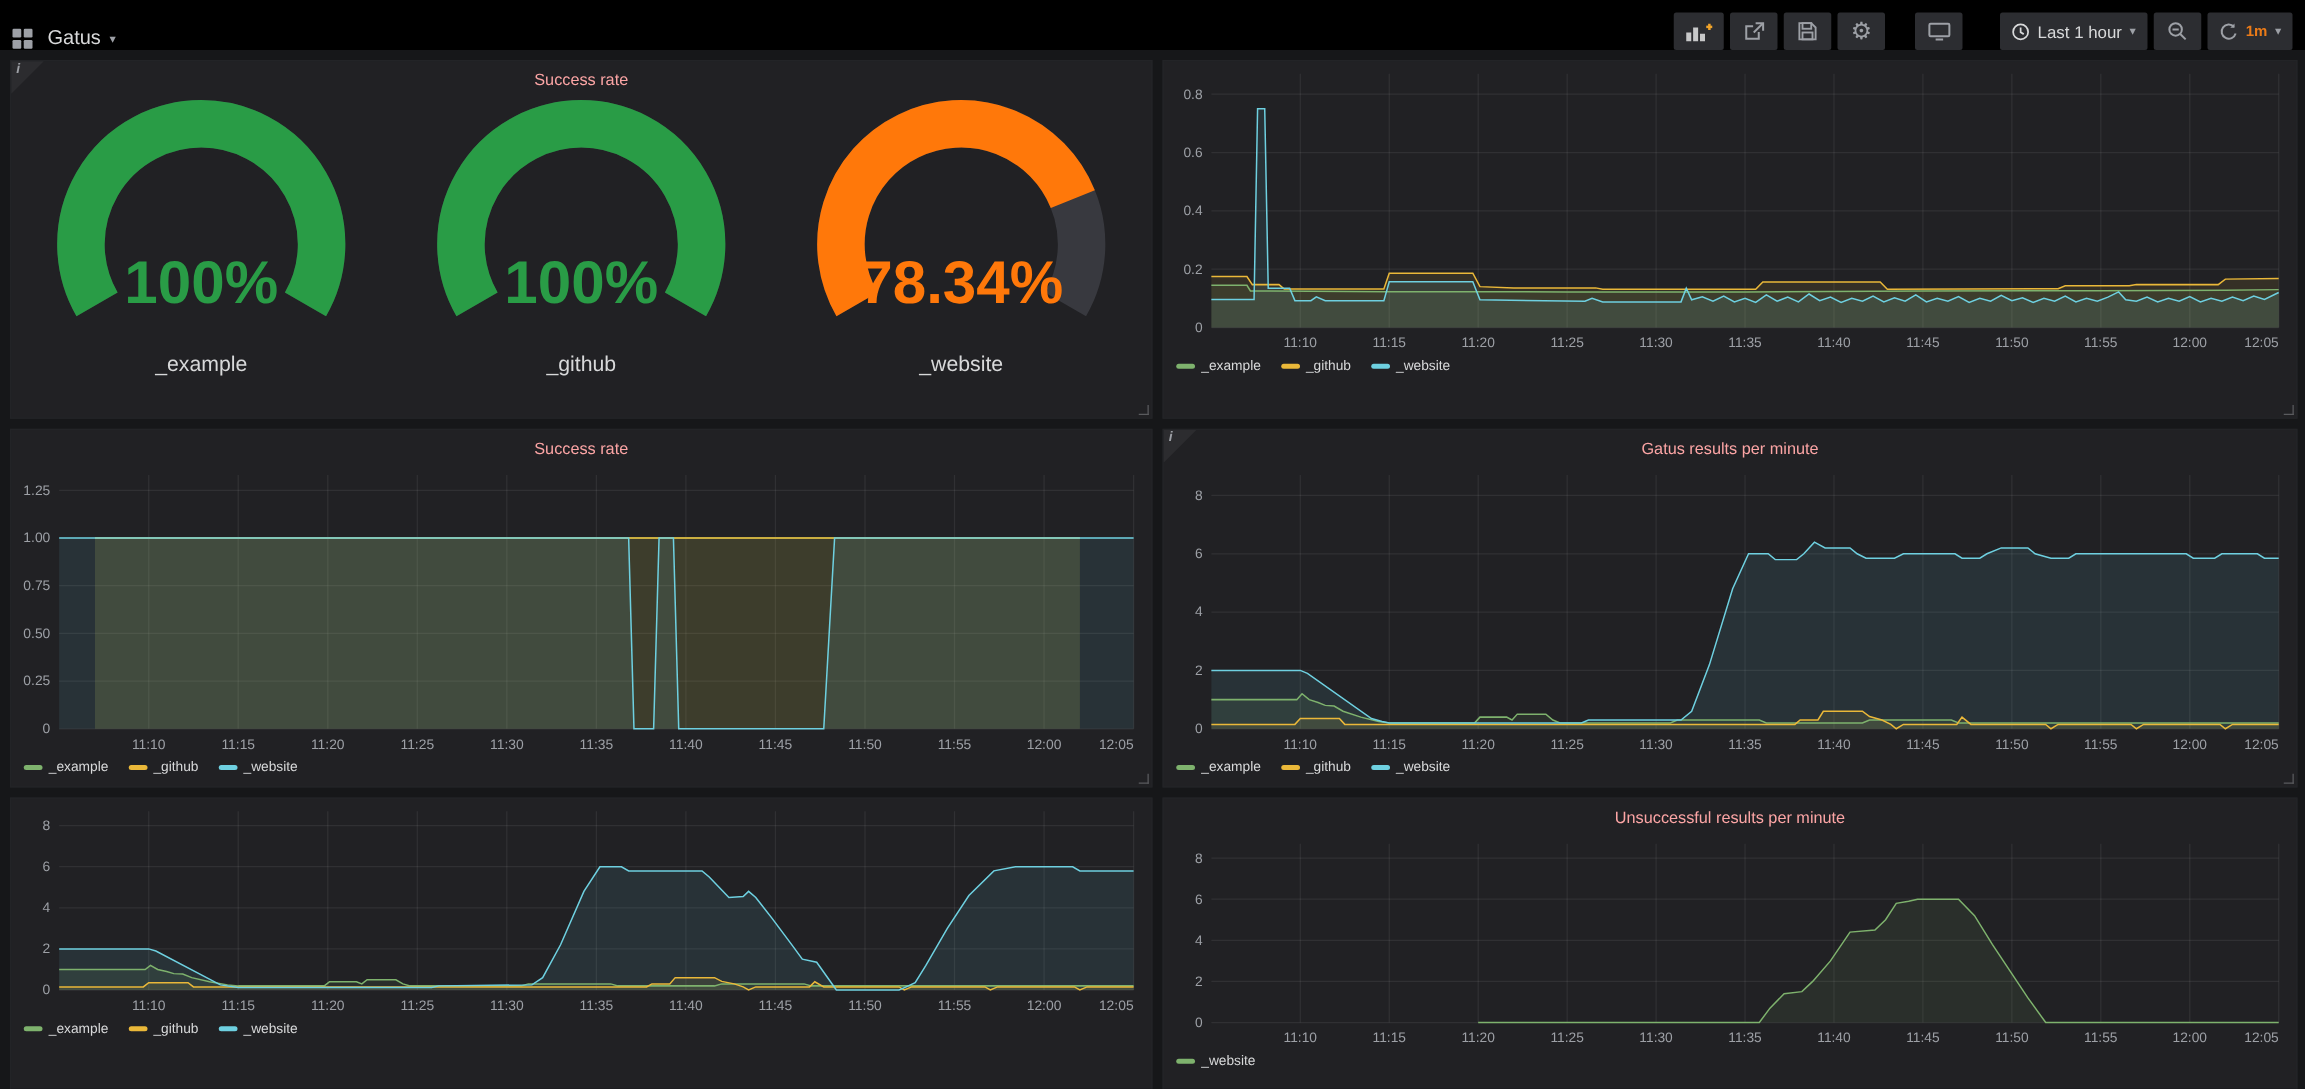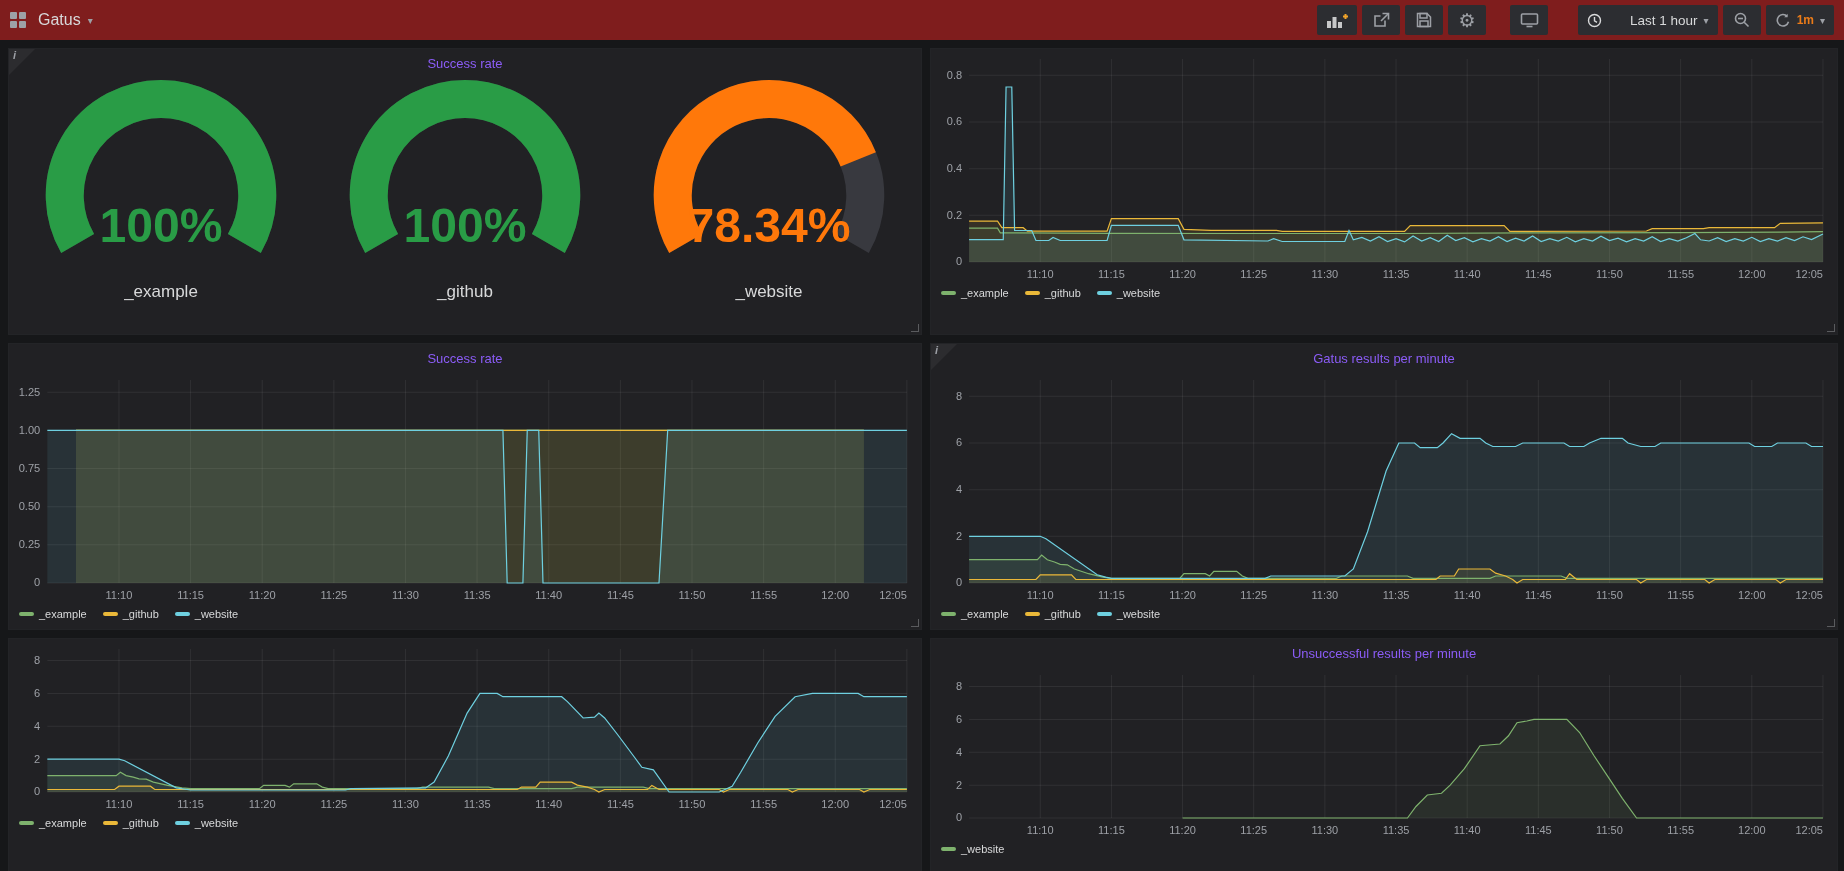--- a/index.html
+++ b/index.html
@@ -7,7 +7,7 @@
     font-family:"Liberation Sans", sans-serif; color:#d8d9da; }
 
   
-  .navbar { height:40px; background:#7f1d1d; display:flex; align-items:center;
+  .navbar { height:40px; background:#000000; display:flex; align-items:flex-end;
     padding:0 10px; justify-content:space-between; }
   .nav-left { display:flex; align-items:center; gap:12px; }
   .grid-icon { display:grid; grid-template-columns:7px 7px; grid-template-rows:7px 7px;

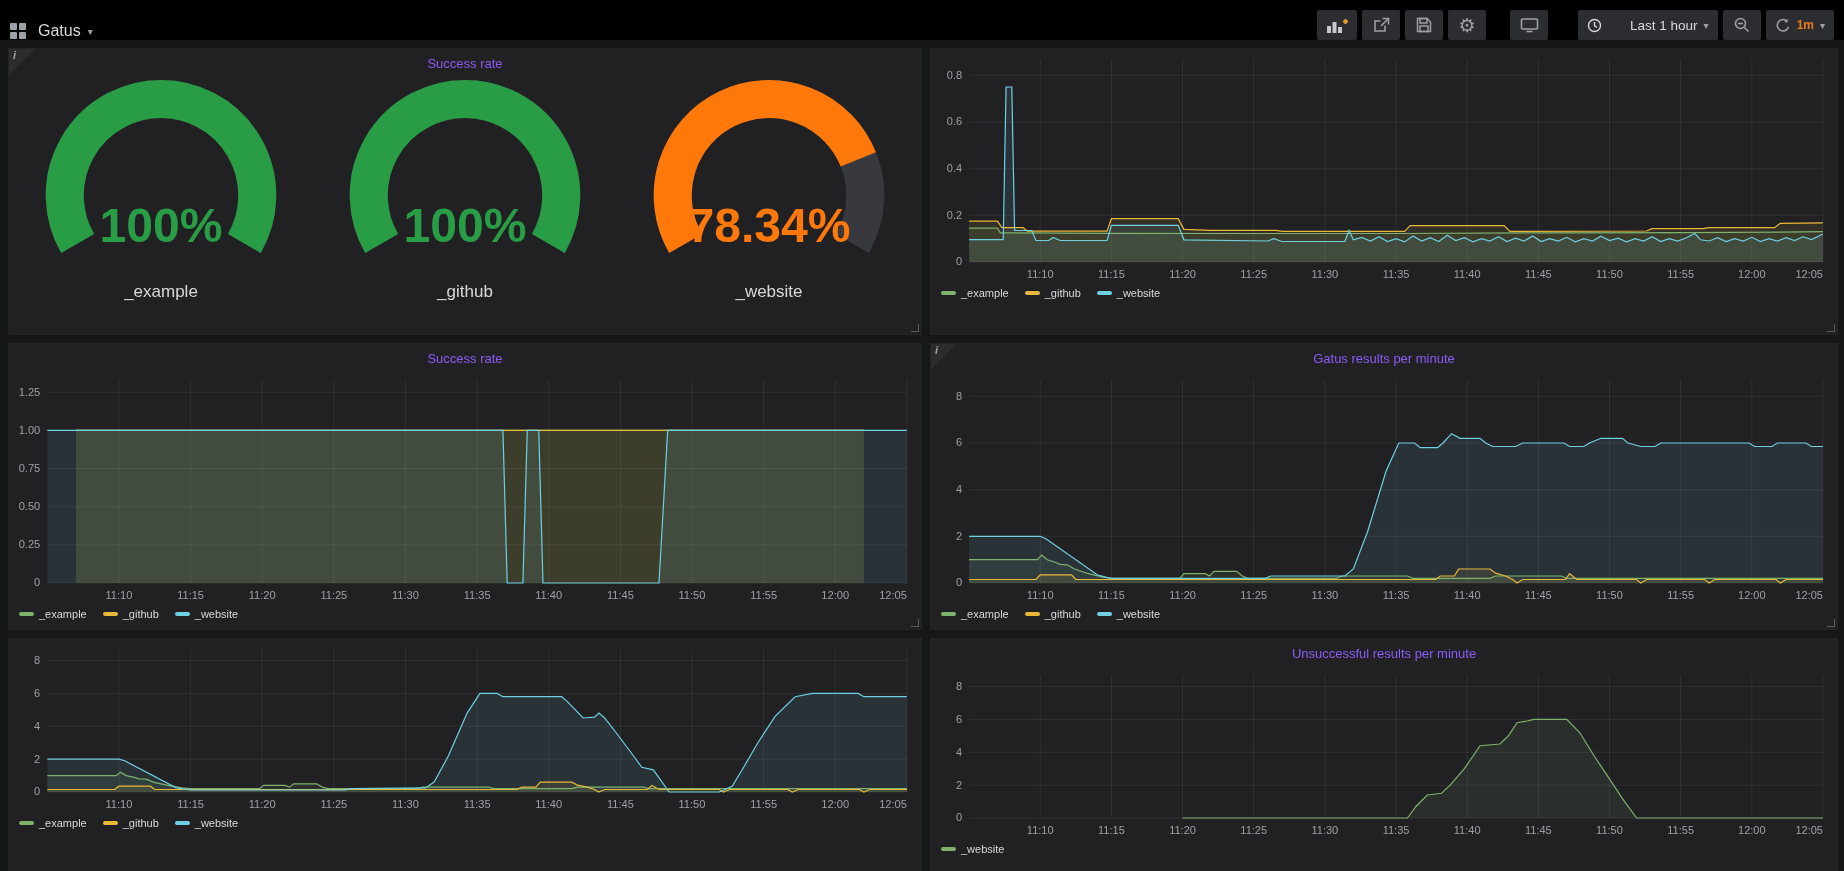--- a/index.html
+++ b/index.html
@@ -21,7 +21,7 @@
     font-size:13px; cursor:pointer; padding:0 9px; }
   .nav-btn svg { display:block; }
   .sp16 { width:14px; } .sp24 { width:20px; }
-  .tp-label { color:#d8d9da; font-size:13.5px;margin-left:22px; }
+  .tp-label { color:#d8d9da; font-size:13.5px; }
   .refresh-interval { color:#eb7b18; font-weight:bold; font-size:12px; }
   .gear-glyph { font-size:19px; color:#9da0a6; line-height:1; }
 

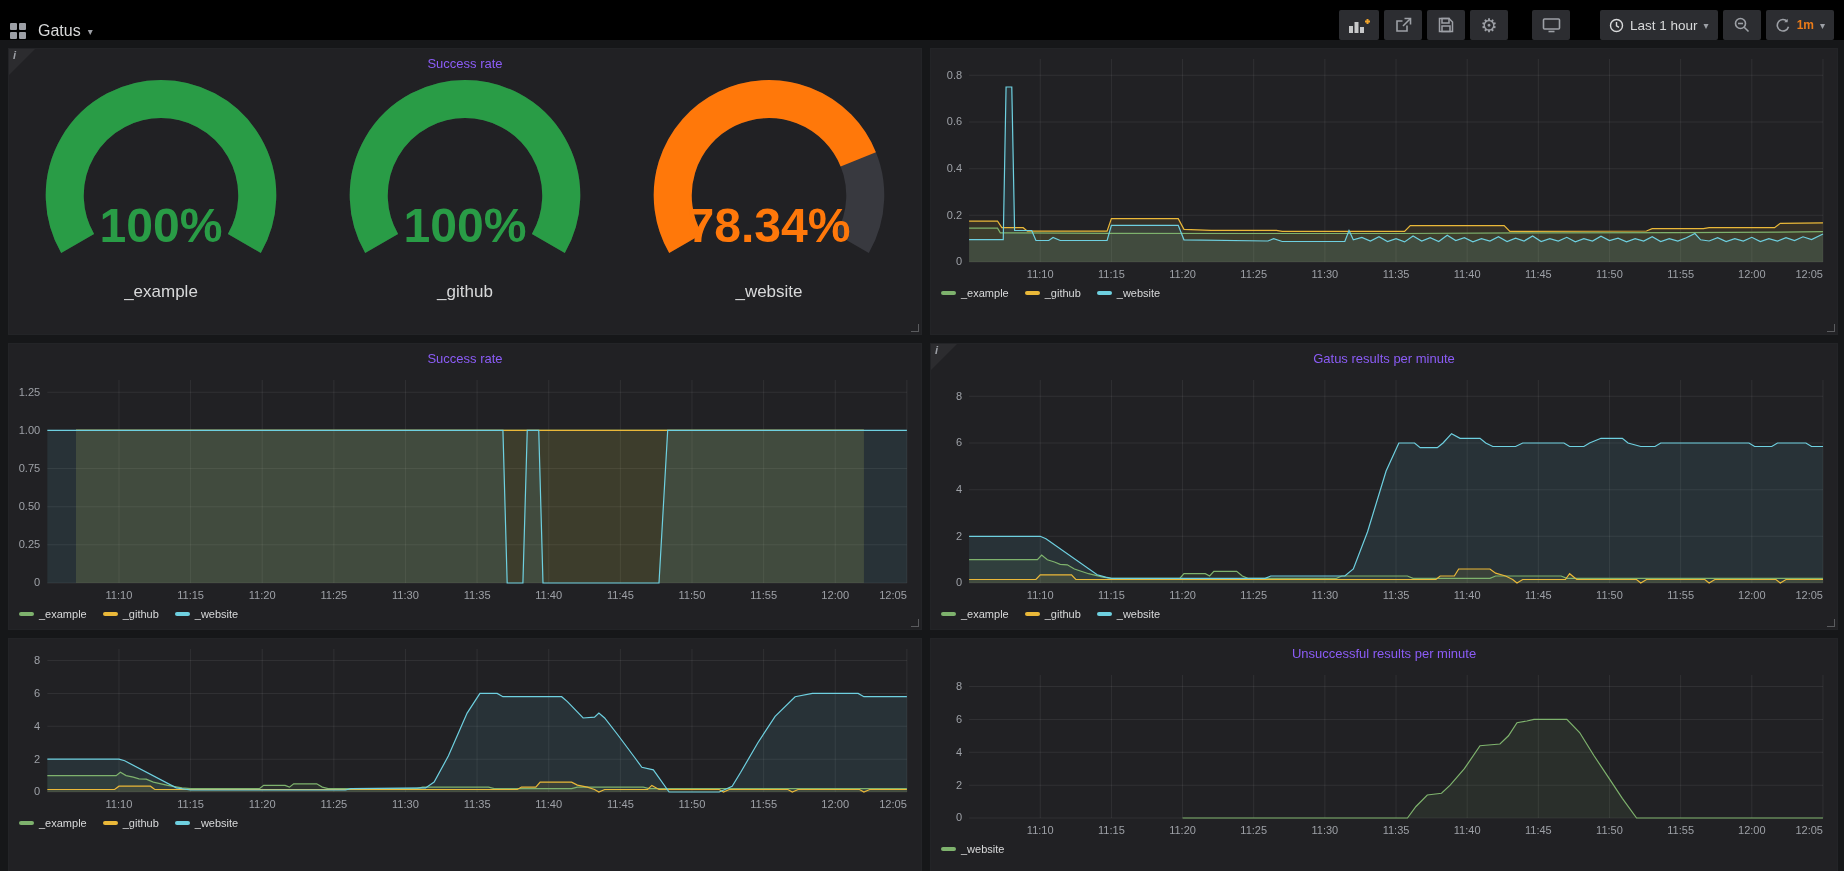--- a/index.html
+++ b/index.html
@@ -29,7 +29,7 @@
   .dash { display:grid; grid-template-columns:914px 908px; grid-template-rows:287px 287px 287px;
     gap:8px; padding:8px; }
   .panel { background:#212124; position:relative; border:1px solid #232427; }
-  .panel-title { text-align:center; font-size:13px; font-weight:500; color:#8b5cf6;
+  .panel-title { text-align:center; font-size:13px; font-weight:500; color:#fca5a5;
     padding-top:7px; height:26px; cursor:pointer; }
   .chart { display:block; width:100%; }
   .chart-r12 { height:235px; }

